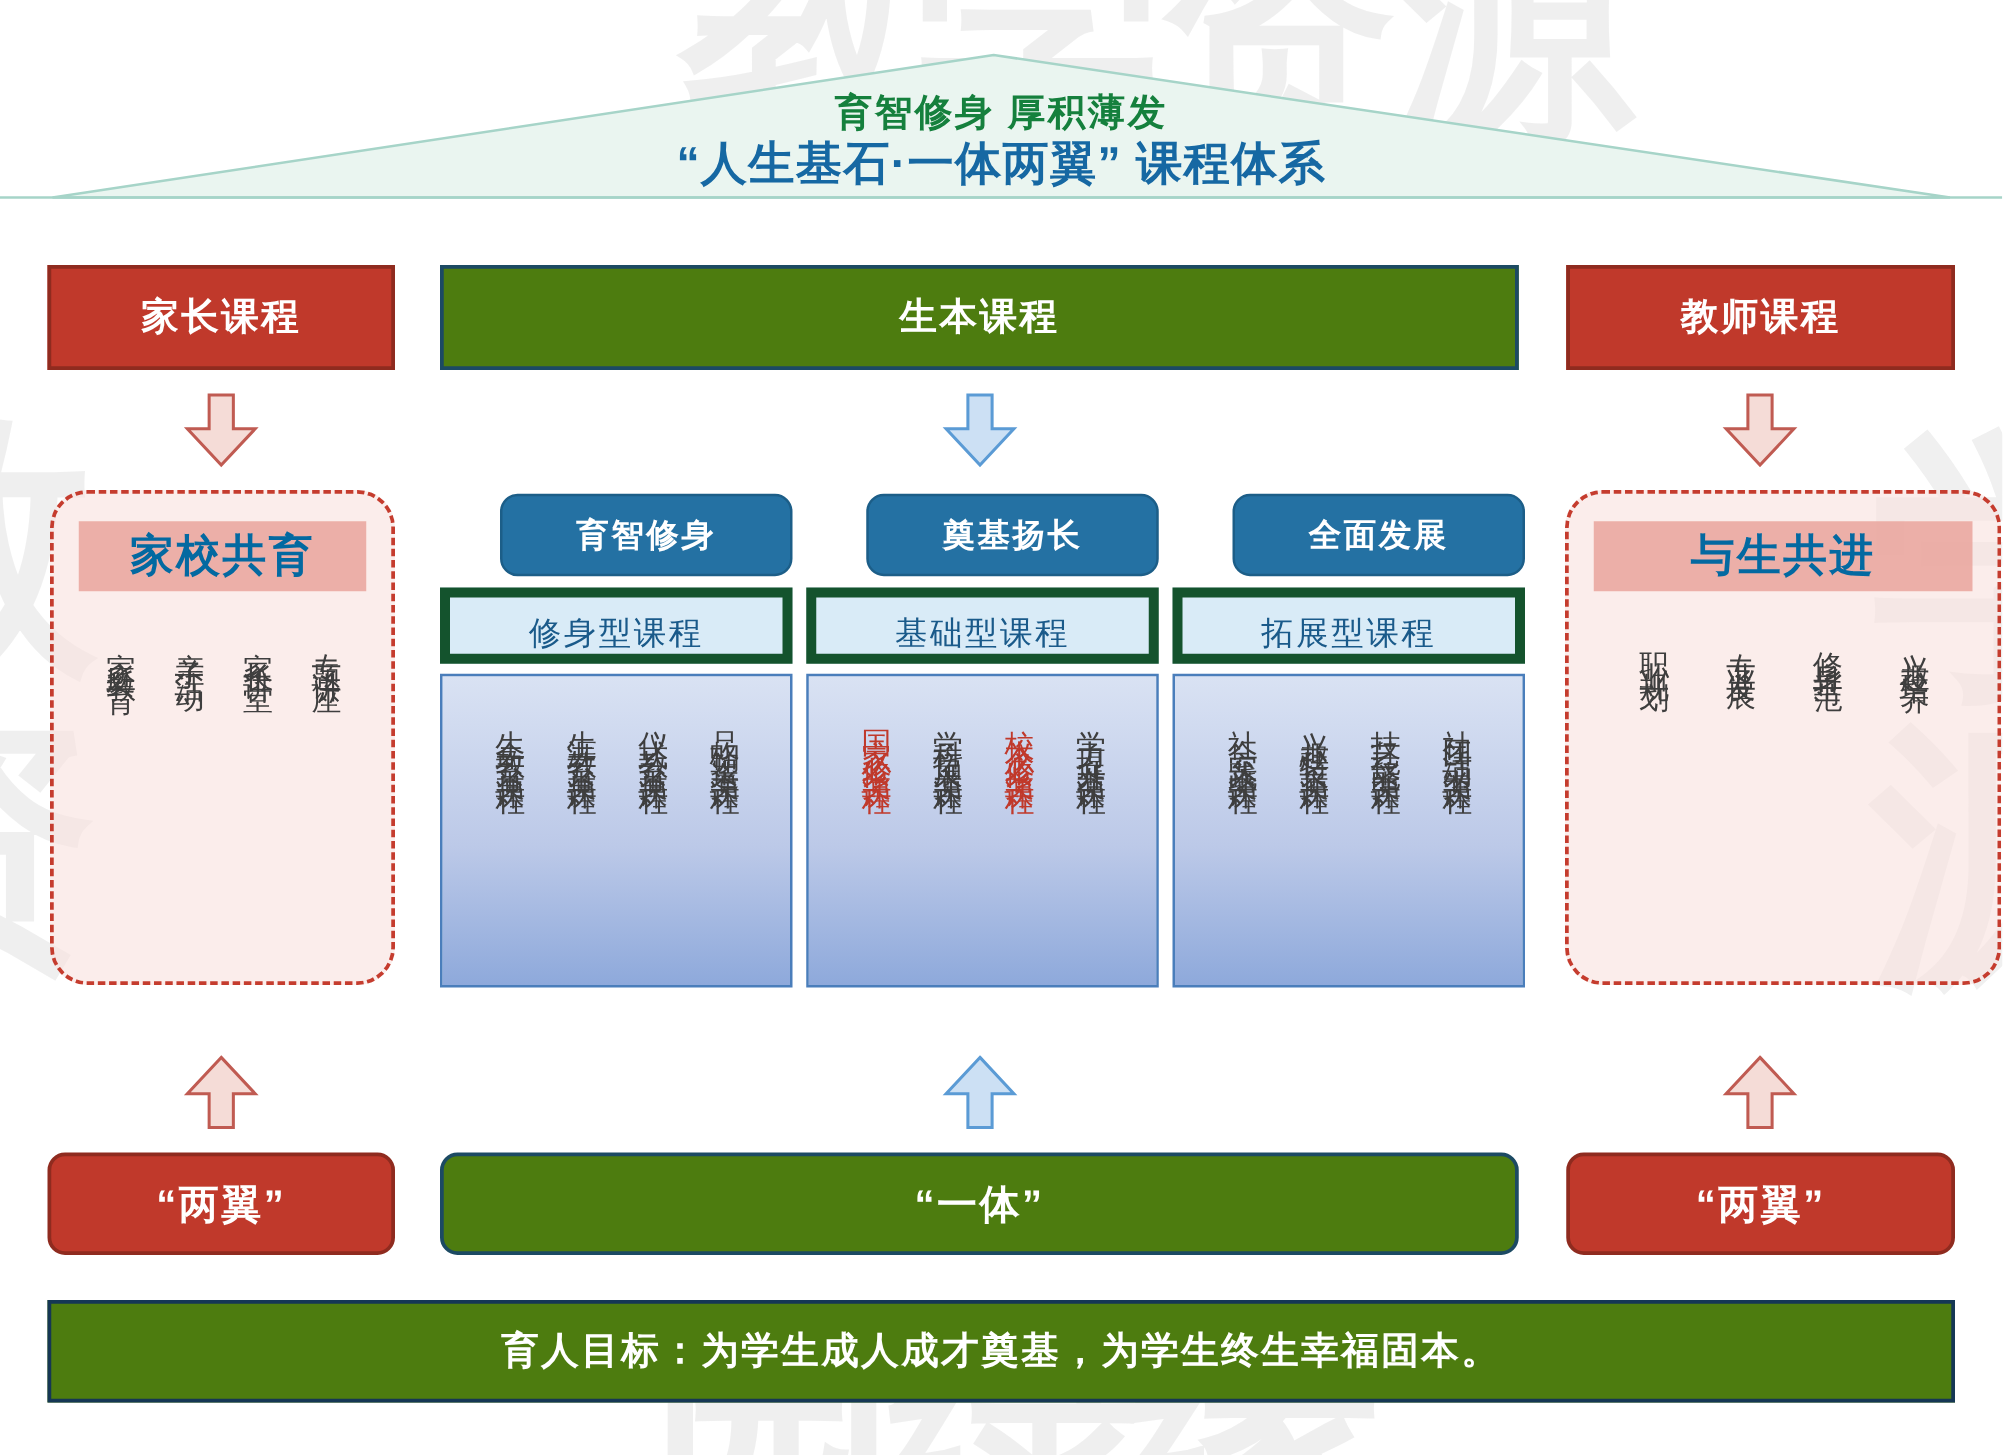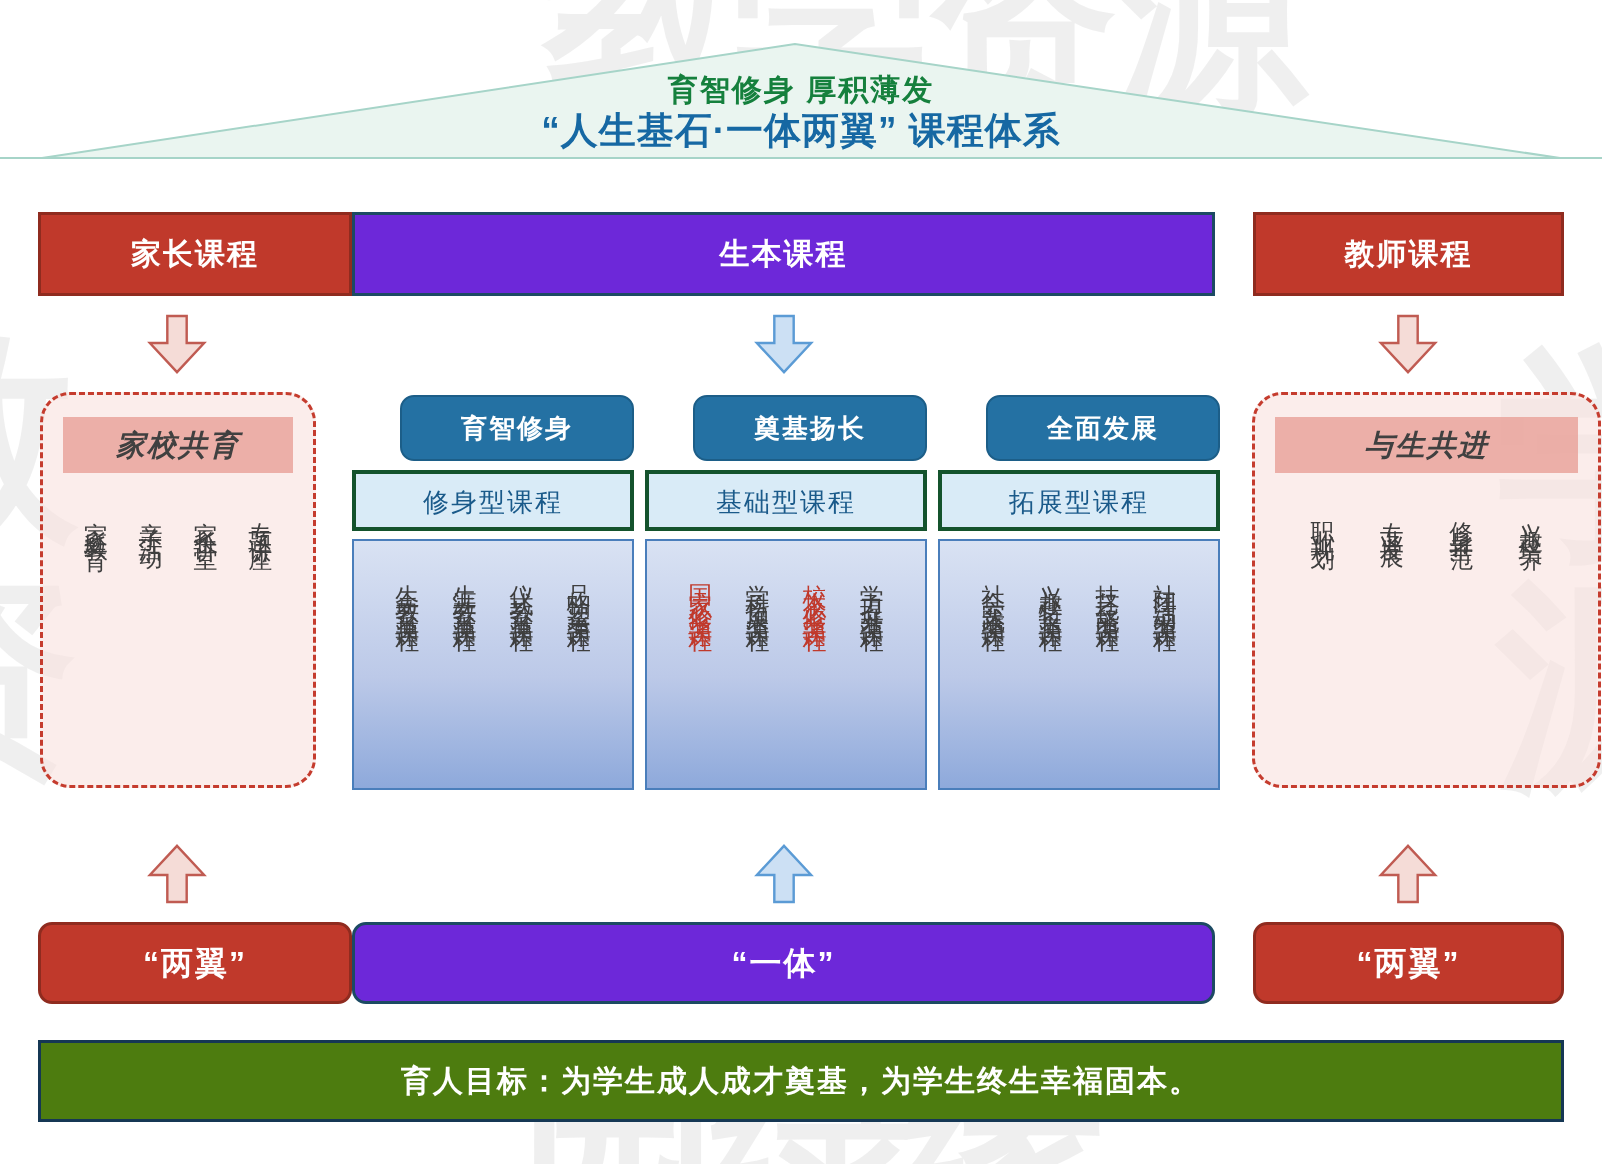--- a/index.html
+++ b/index.html
@@ -23,7 +23,7 @@
   .blue-box{background:#6d28d9;border:3px solid #1C4A63;}
   .row1{top:212px;height:84px;line-height:78px;font-size:30px;letter-spacing:2px;}
   .row2{top:922px;height:82px;line-height:76px;font-size:32px;letter-spacing:2px;border-radius:14px;}
-  .pos-left{left:38px;width:314px;}
+  .pos-left{left:38px;width:278px;}
   .pos-center{left:352px;width:863px;}
   .pos-right{left:1253px;width:311px;}
   

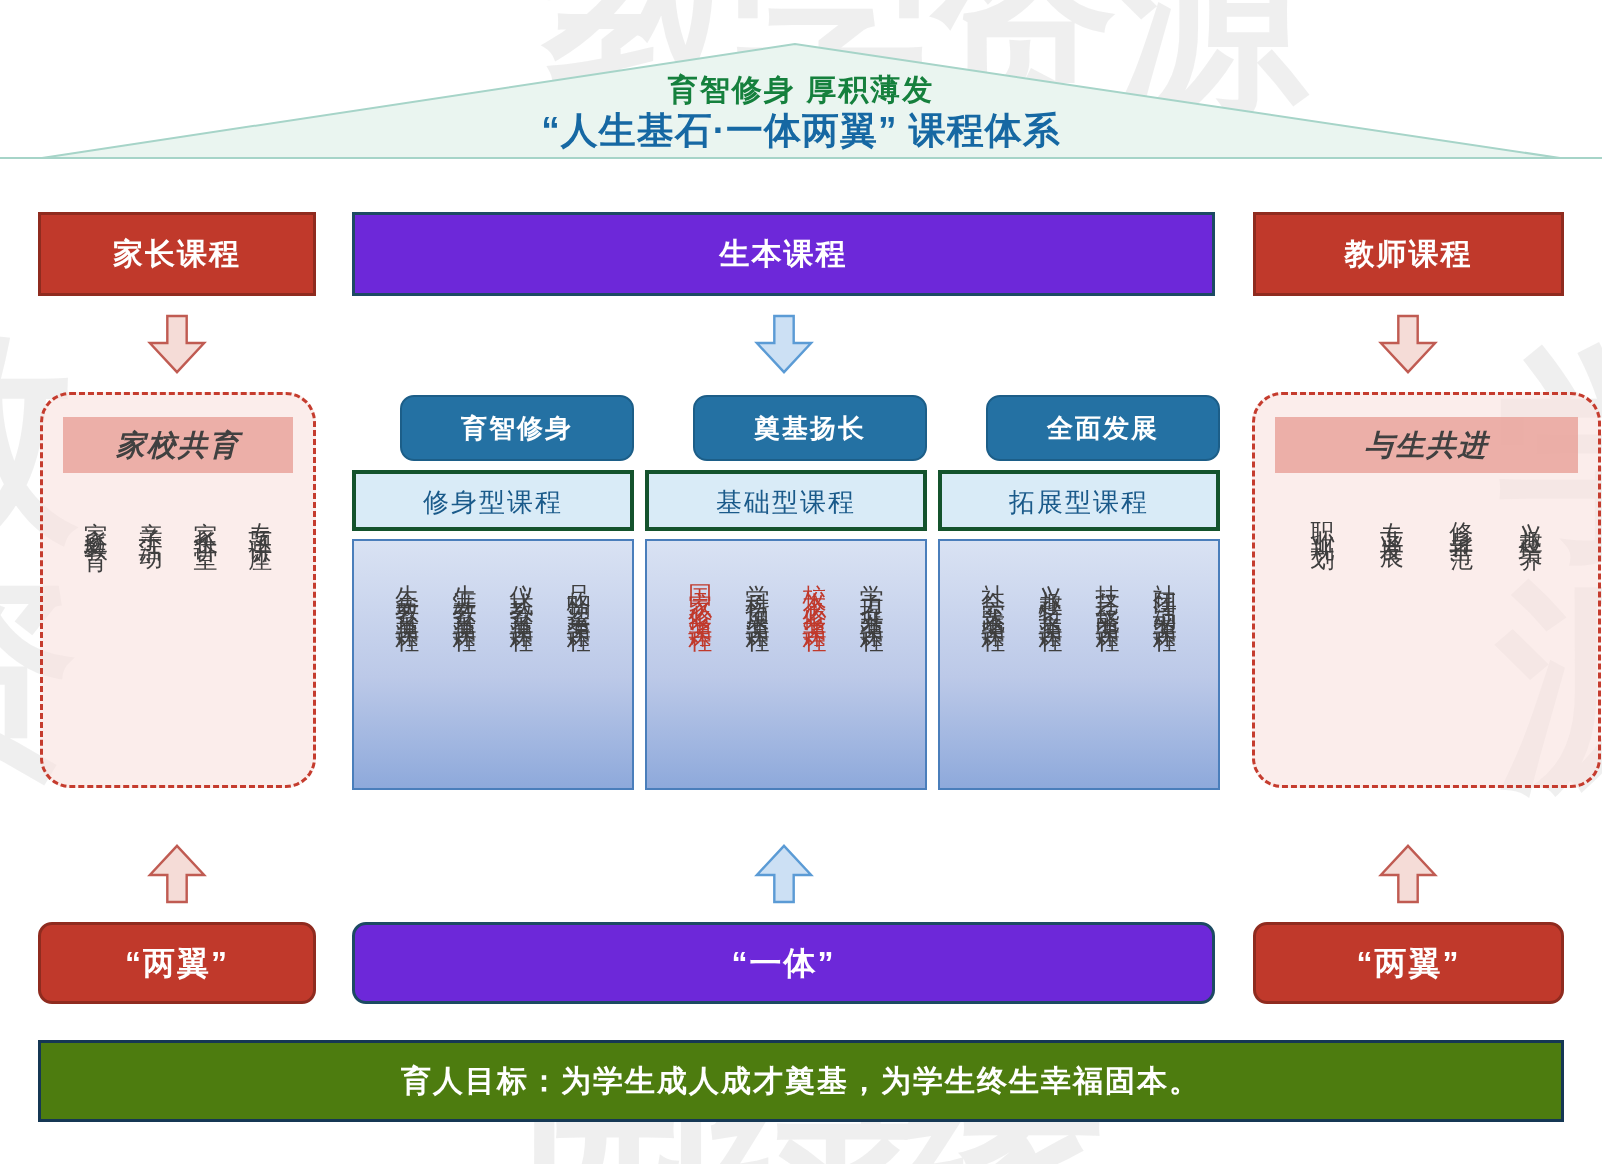--- a/index.html
+++ b/index.html
@@ -20,7 +20,7 @@
   
   .box{position:absolute;z-index:2;text-align:center;color:#fff;font-weight:bold;box-sizing:border-box;}
   .red-box{background:#C0392B;border:3px solid #8F2B1F;}
-  .blue-box{background:#6d28d9;border:3px solid #1C4A63;}
+  .blue-box{background:#4d7c0f;border:3px solid #1C4A63;}
   .row1{top:212px;height:84px;line-height:78px;font-size:30px;letter-spacing:2px;}
   .row2{top:922px;height:82px;line-height:76px;font-size:32px;letter-spacing:2px;border-radius:14px;}
   .pos-left{left:38px;width:278px;}

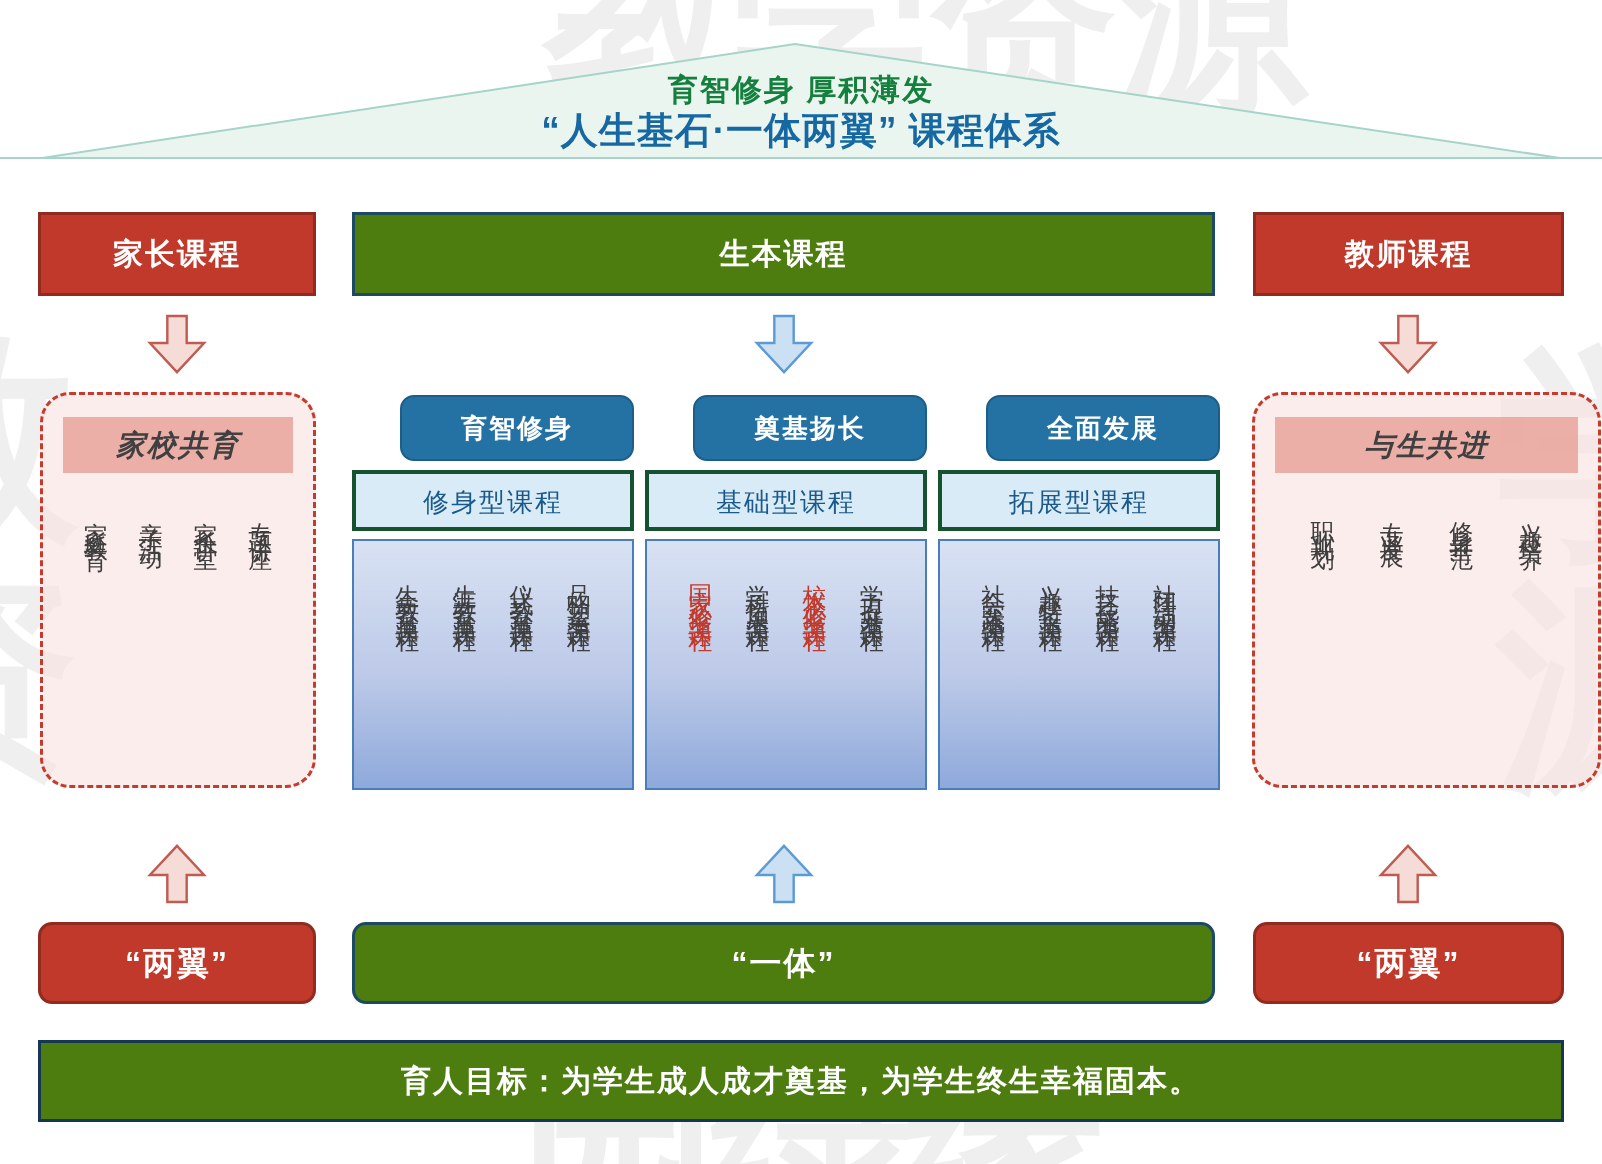--- a/index.html
+++ b/index.html
@@ -34,7 +34,7 @@
   .panel-left{left:40px;width:276px;}
   .panel-right{left:1252px;width:349px;}
   .panel-header{margin:22px 20px 0 20px;height:56px;line-height:56px;text-align:center;
-                background:rgba(233,166,158,.88);color:#404040;font-weight:bold;font-size:29px;letter-spacing:2px;font-style:italic;}
+                background:rgba(233,166,158,.88);color:#0369a1;font-weight:bold;font-size:35px;letter-spacing:2px;}
   .panel-items{display:flex;justify-content:space-evenly;margin-top:30px;padding:0 10px;}
   .v-item{writing-mode:vertical-rl;text-orientation:upright;font-size:24px;
           letter-spacing:8px;line-height:1;color:#3E3E3E;}

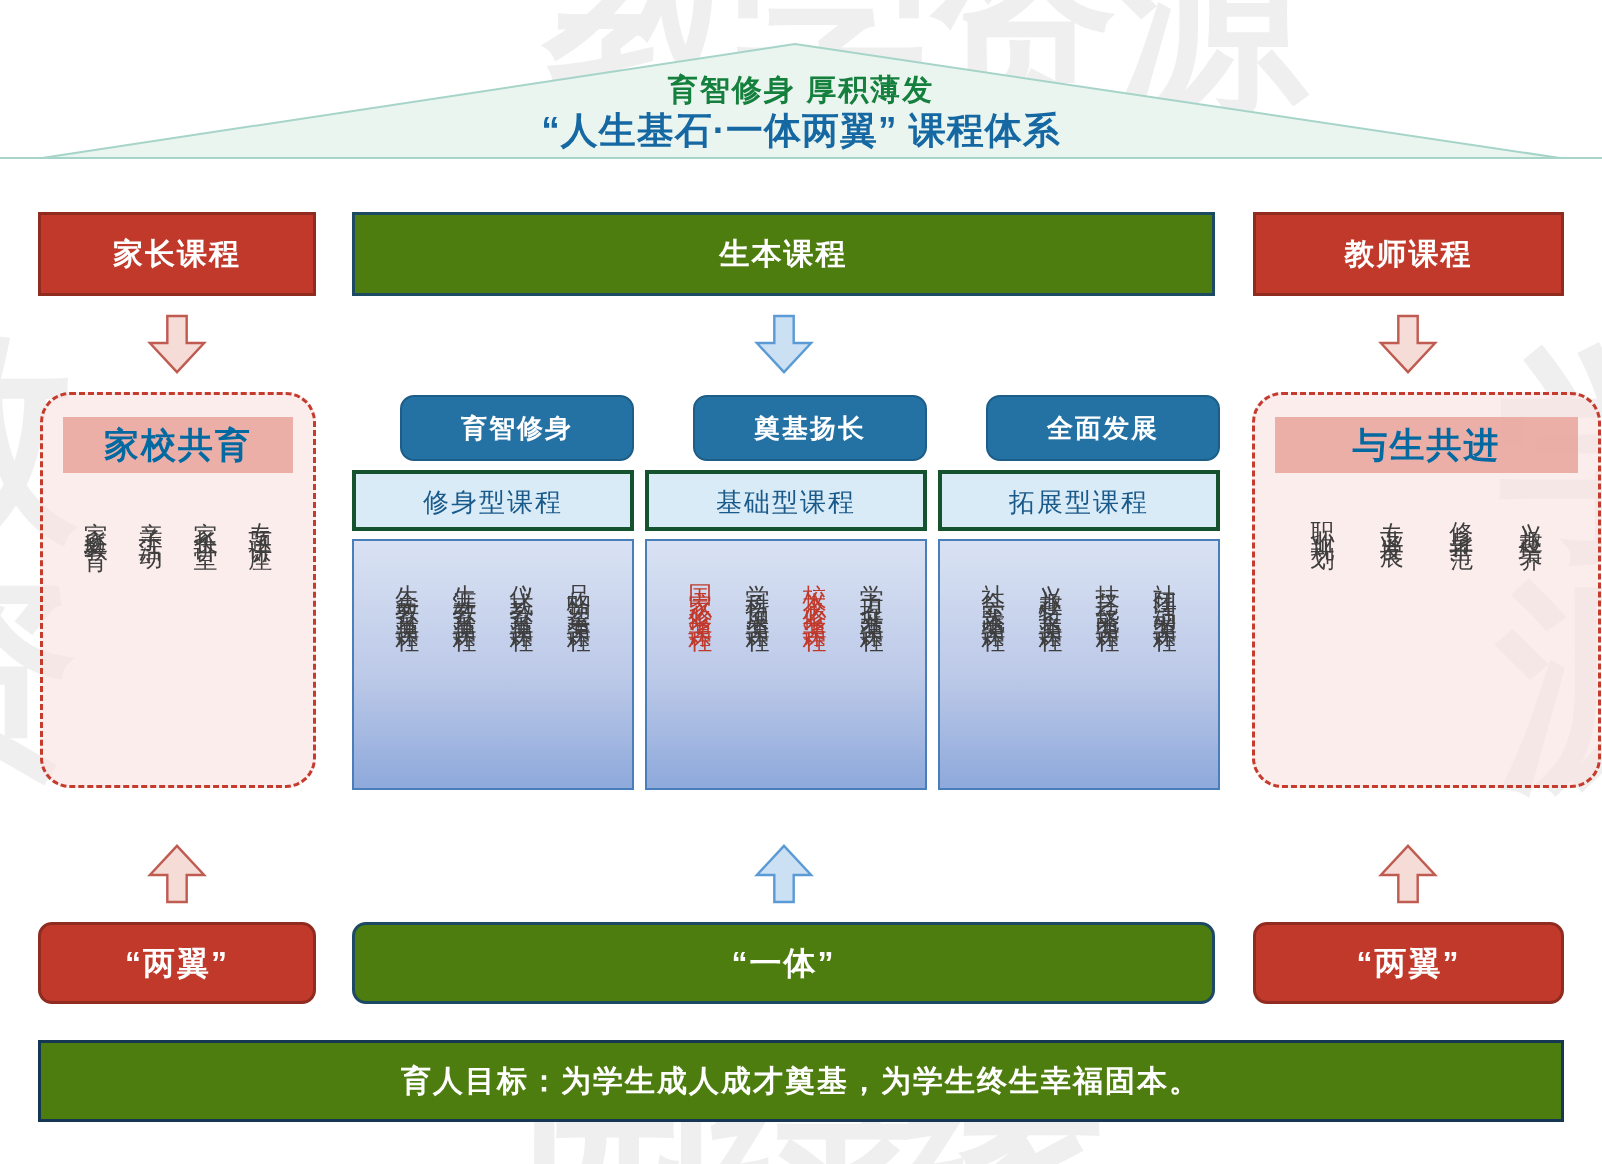--- a/index.html
+++ b/index.html
@@ -45,7 +45,7 @@
                  background:#2471A3;border:2px solid #1C5E88;border-radius:14px;
                  color:#fff;font-weight:bold;font-size:26px;letter-spacing:2px;margin-left:48px;}
   .pillar-type{margin-top:9px;height:61px;line-height:57px;text-align:center;box-sizing:border-box;
-               background:#D9EBF7;border:4px solid #14532d;color:#1A5A8A;font-size:26px;letter-spacing:2px;}
+               background:#D9EBF7;border:8px solid #14532d;color:#1A5A8A;font-size:26px;letter-spacing:2px;}
   .pillar-body{margin-top:8px;height:251px;box-sizing:border-box;border:2px solid #4A7EBB;
                background:linear-gradient(to bottom,#D9E2F3 0%,#BCC9E8 55%,#8EA9DB 100%);
                display:flex;justify-content:space-evenly;padding:24px 8px 0 8px;}

